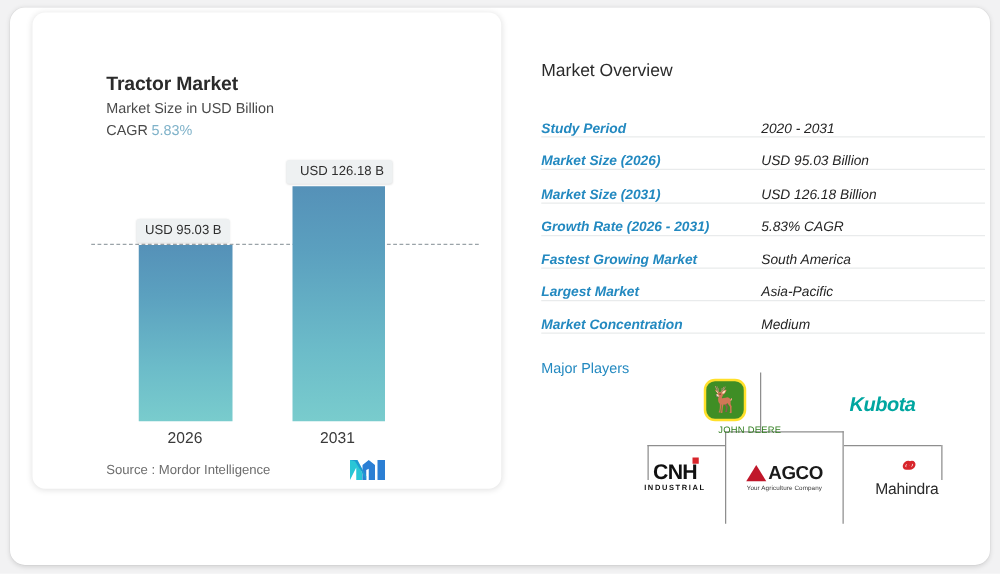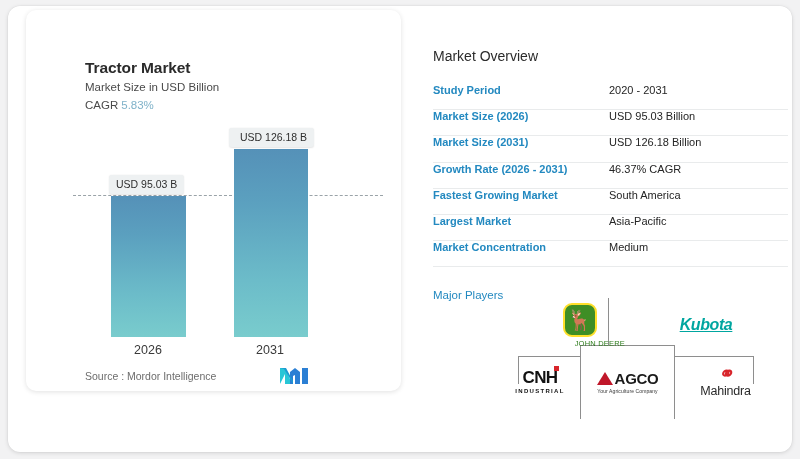--- a/index.html
+++ b/index.html
@@ -132,9 +132,10 @@
   }
   .trow {
     display: flex;
-    align-items: flex-start;
+    align-items: flex-end;
     height: 26.2px;
     border-bottom: 1px solid #e9ebec;
+    font-style: italic;
   }
   .tkey {
     width: 176px;

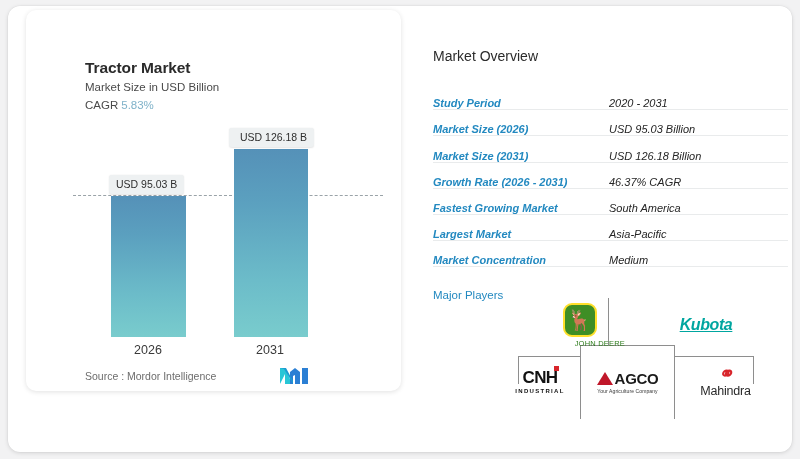--- a/index.html
+++ b/index.html
@@ -349,7 +349,7 @@
       </div>
       <div class="trow">
         <div class="tkey">Growth Rate (2026 - 2031)</div>
-        <div class="tval">46.37% CAGR</div>
+        <div class="tval">5.83% CAGR</div>
       </div>
       <div class="trow">
         <div class="tkey">Fastest Growing Market</div>

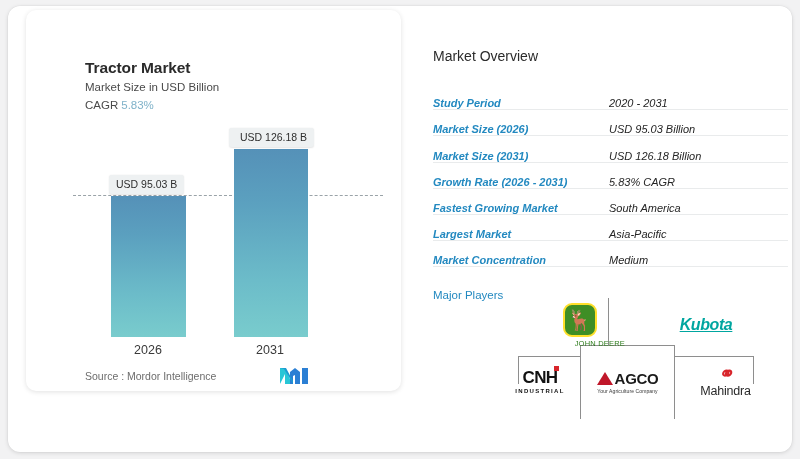--- a/index.html
+++ b/index.html
@@ -217,7 +217,6 @@
     color: #00a6a0;
     font-style: italic;
     letter-spacing: -0.4px;
-    text-decoration: underline;
   }
   
   .cnh { left: 72px; top: 70px; width: 90px; }

